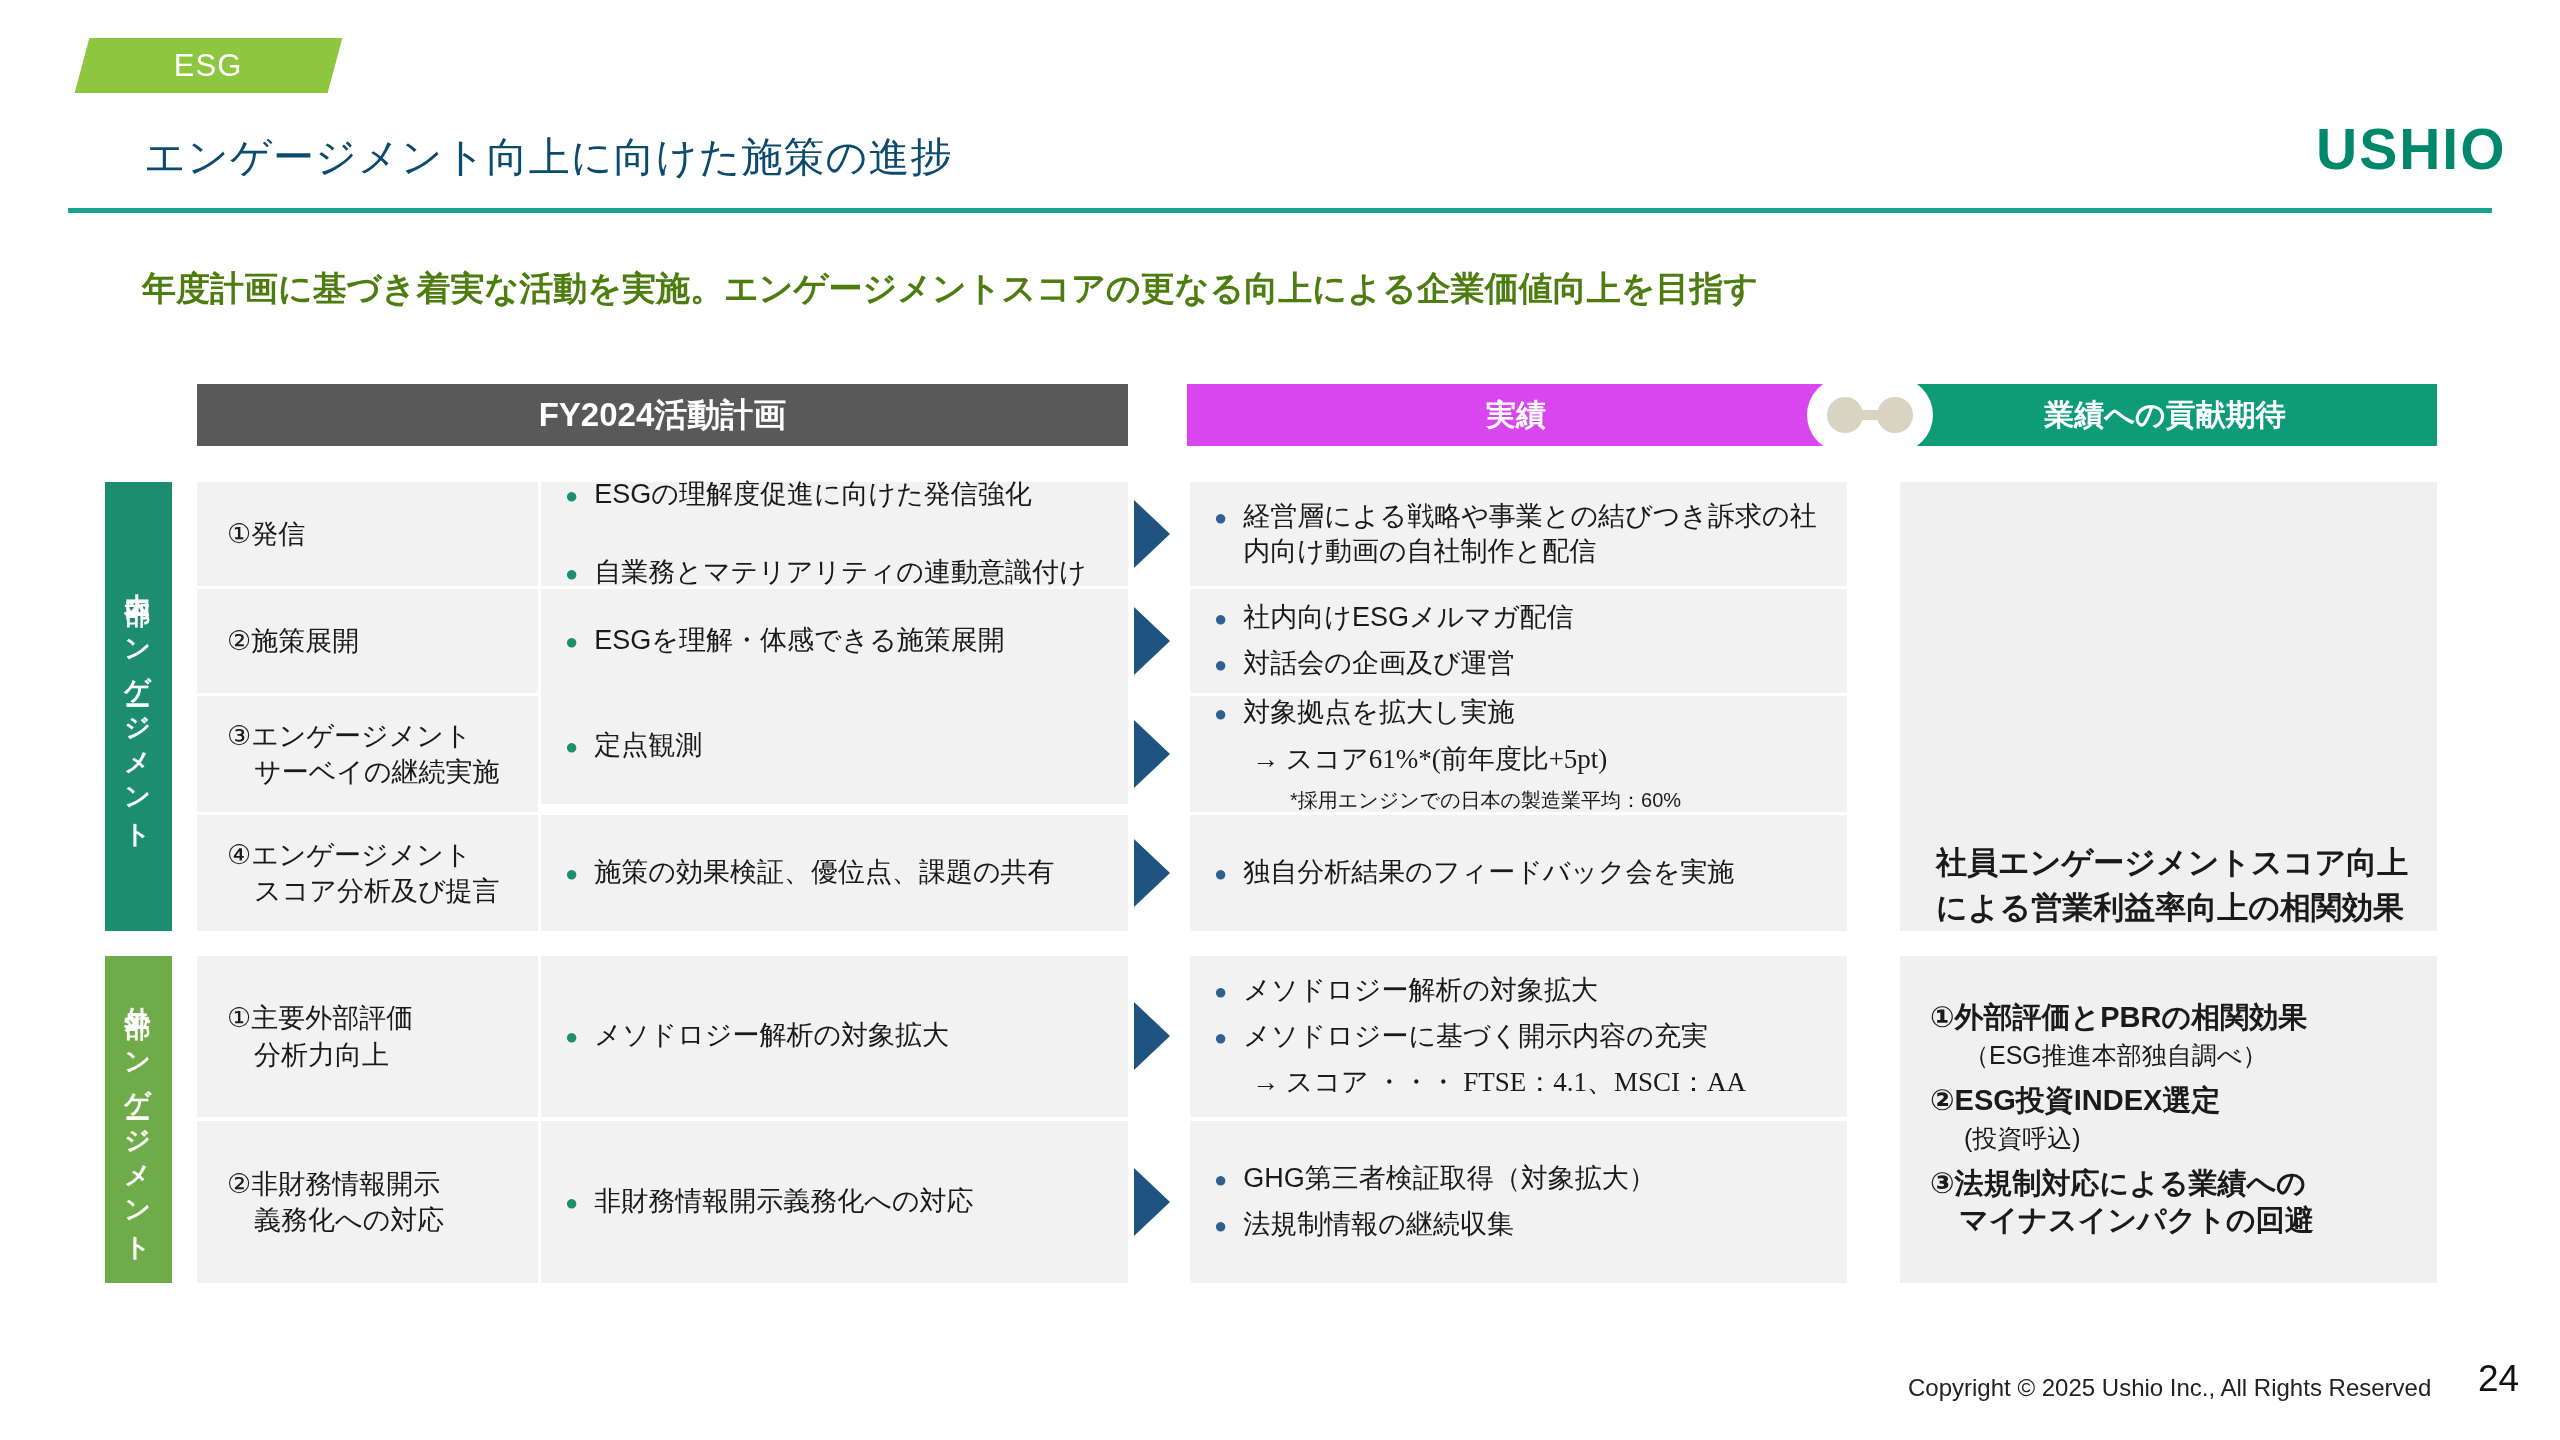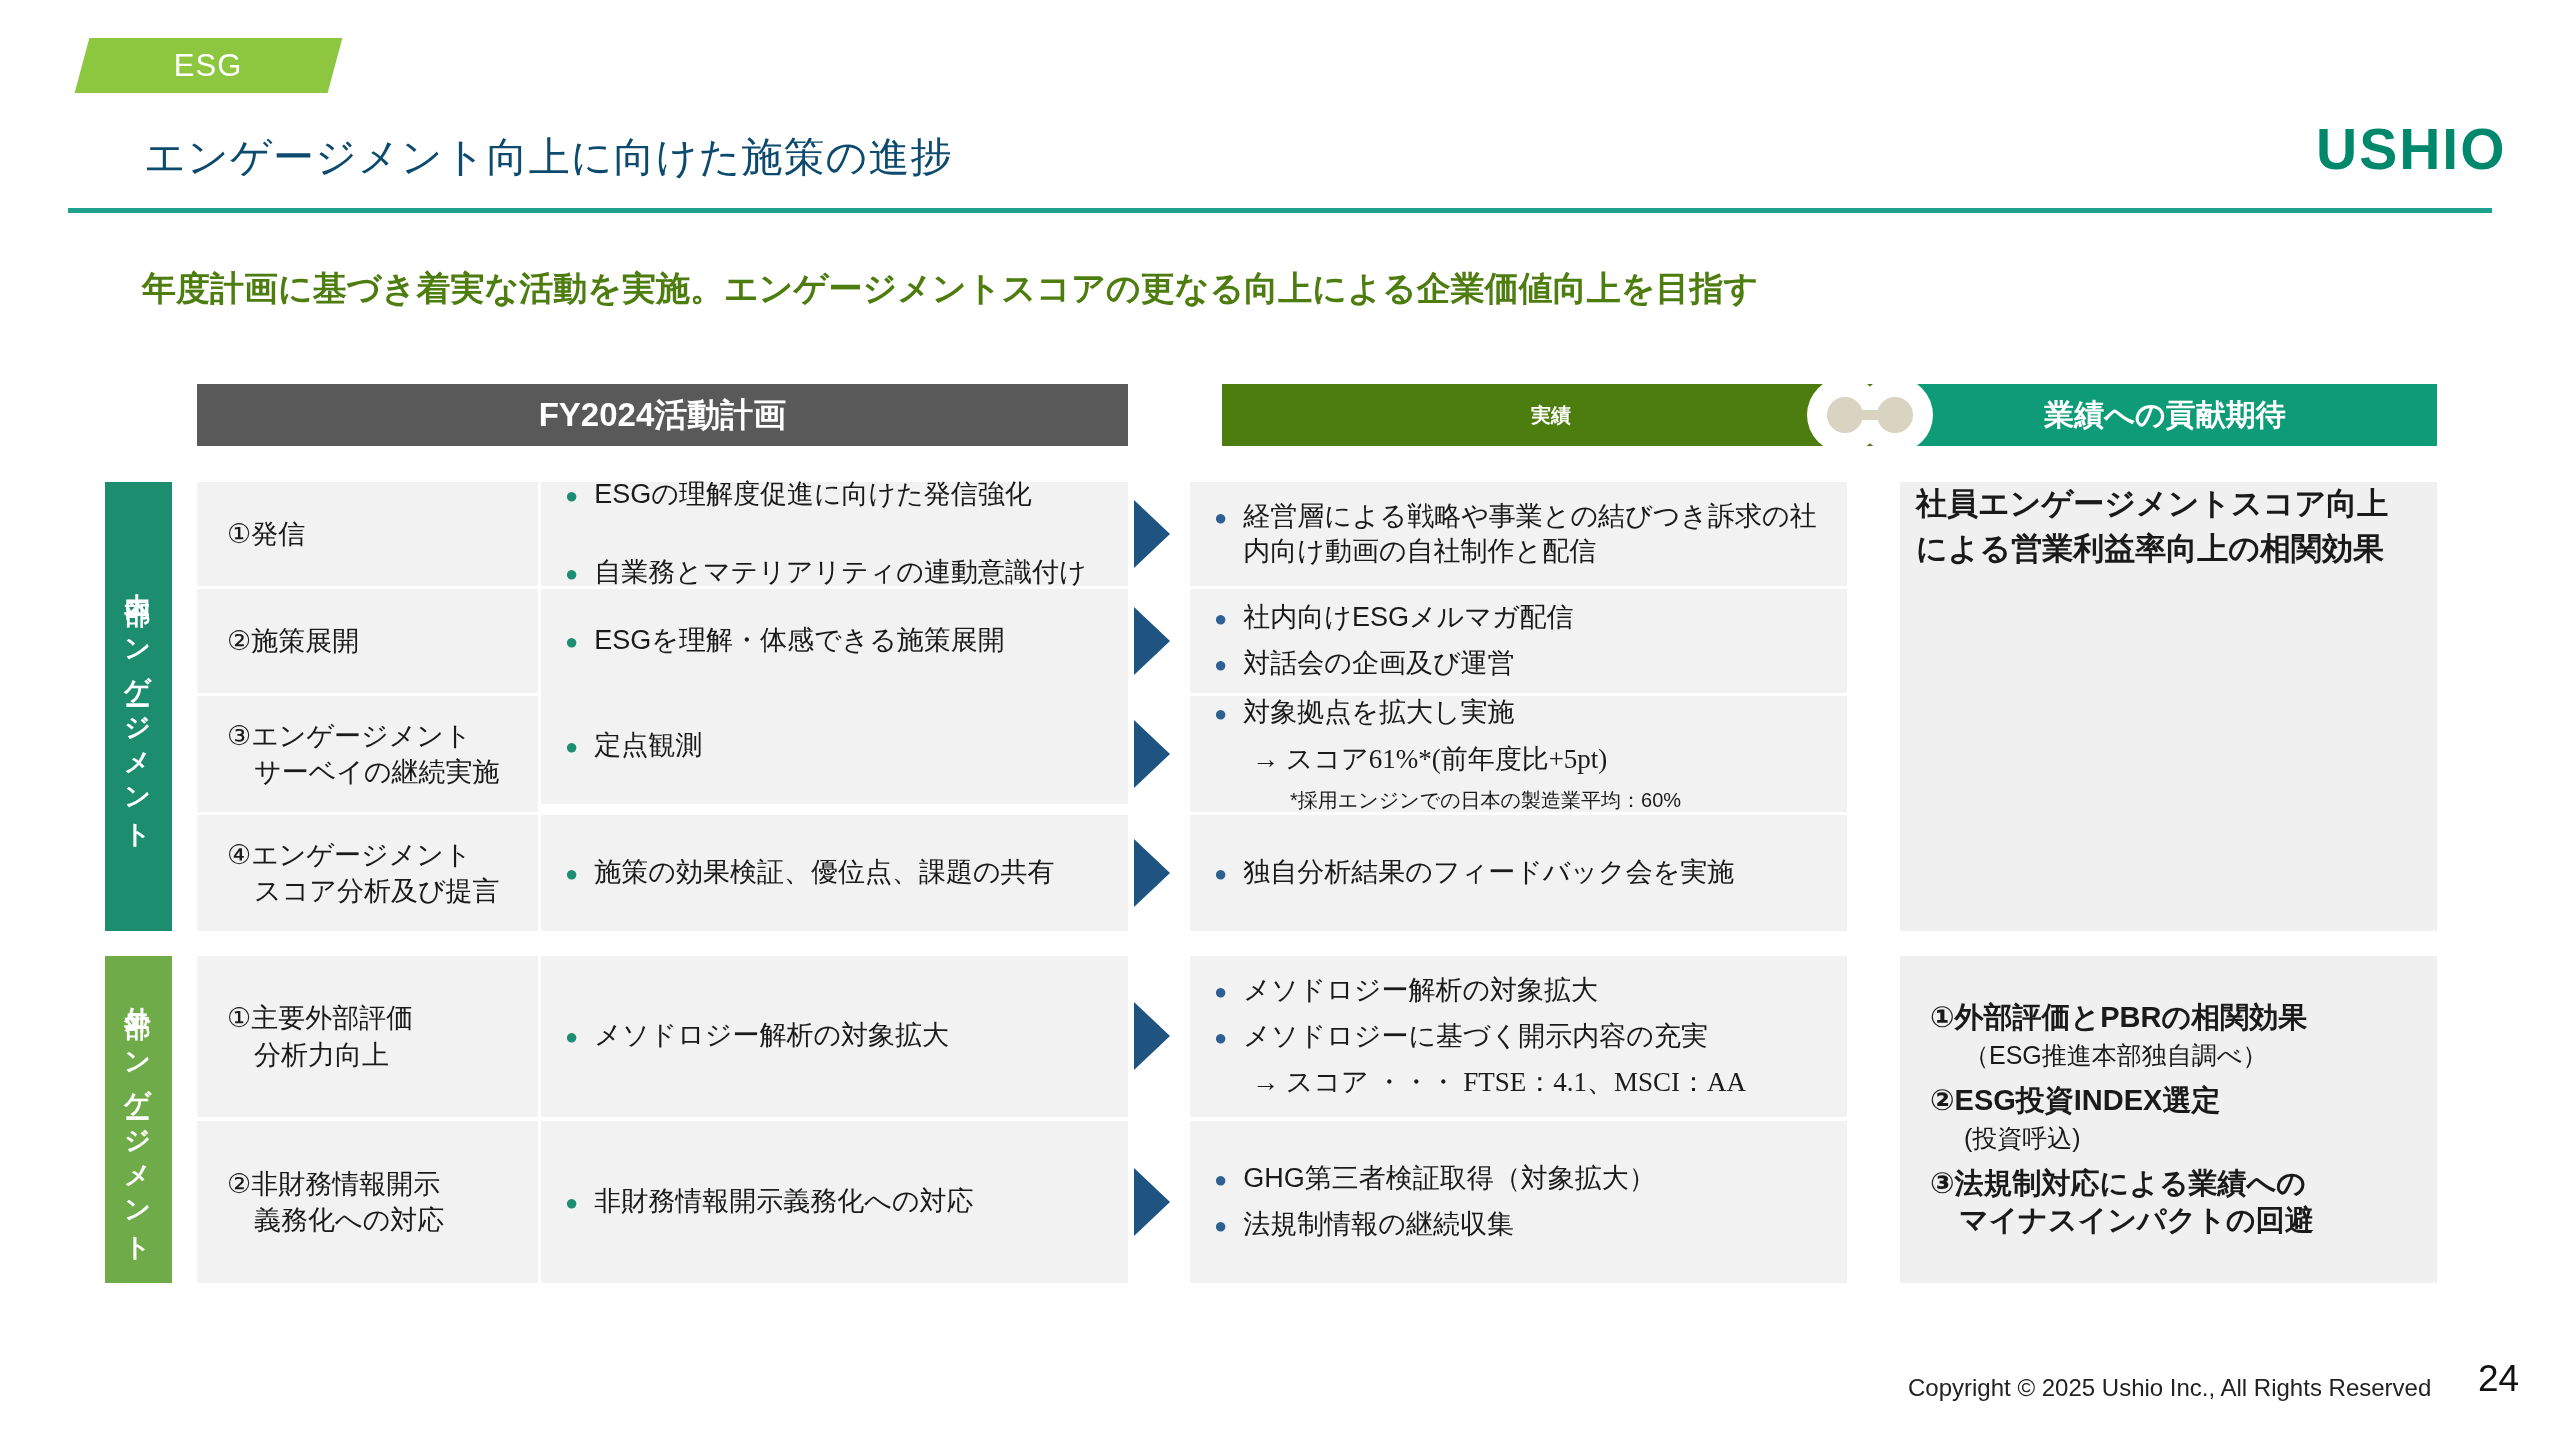--- a/index.html
+++ b/index.html
@@ -21,7 +21,7 @@
   .colhead { top:384px; height:62px; display:flex; align-items:center; justify-content:center;
     color:#fff; font-weight:700; }
   .head-plan { left:197px; width:931px; background:#595959; font-size:33px; }
-  .head-results { left:1222px; width:658px; background:#4d7c0f; font-size:20px; }
+  .head-results { left:1187px; width:658px; background:#d946ef; font-size:30px; }
   .head-contrib { left:1893px; width:544px; background:#0E9C78; font-size:30px; }
   .link-circle { width:76px; height:76px; border-radius:50%; background:#fff; top:377px; }
   .lc1 { left:1807px; } .lc2 { left:1857px; }

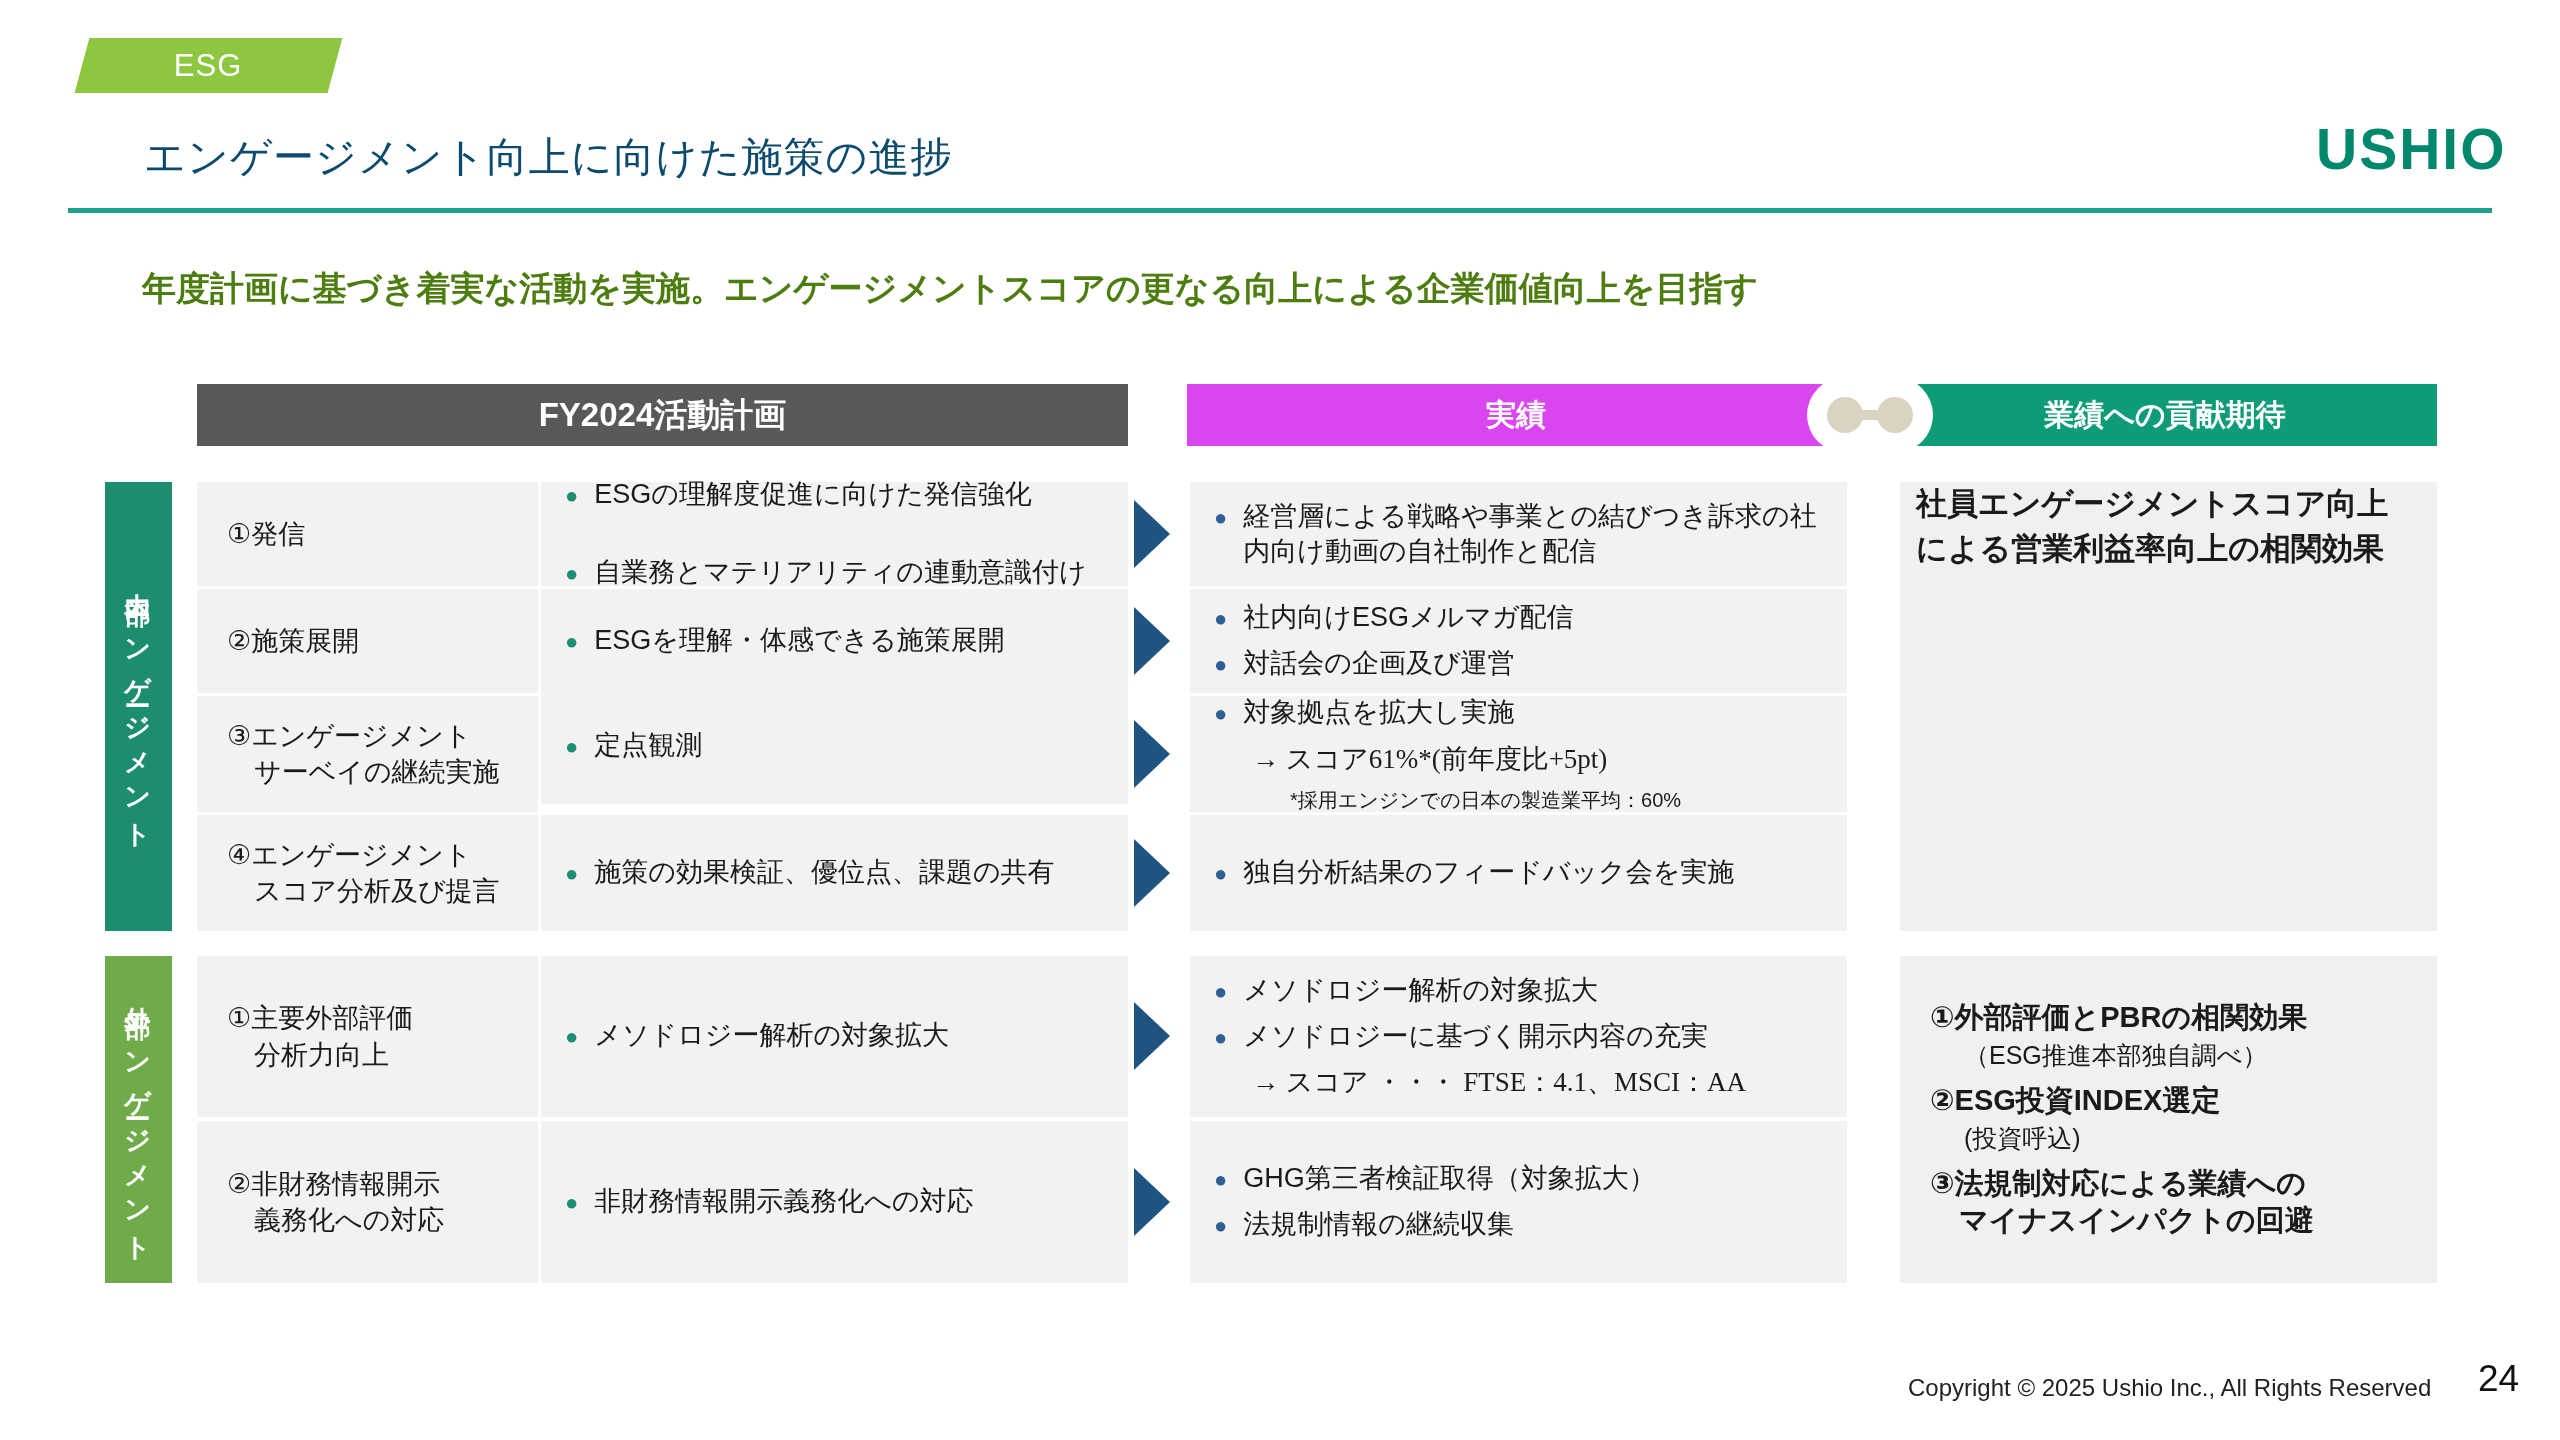--- a/index.html
+++ b/index.html
@@ -55,7 +55,7 @@
 
   
   .contrib-box { left:1900px; width:537px; background:#F0F0F0; }
-  .contrib-internal { top:482px; height:449px; display:flex; align-items:flex-start; padding-left:16px; }
+  .contrib-internal { top:482px; height:449px; display:flex; align-items:flex-end; padding-left:36px; }
   .contrib-internal .big { font-size:31px; font-weight:700; white-space:pre-line; line-height:1.45; }
   .contrib-external { top:956px; height:327px; display:flex; flex-direction:column;
     justify-content:center; padding-left:30px; gap:10px; }

